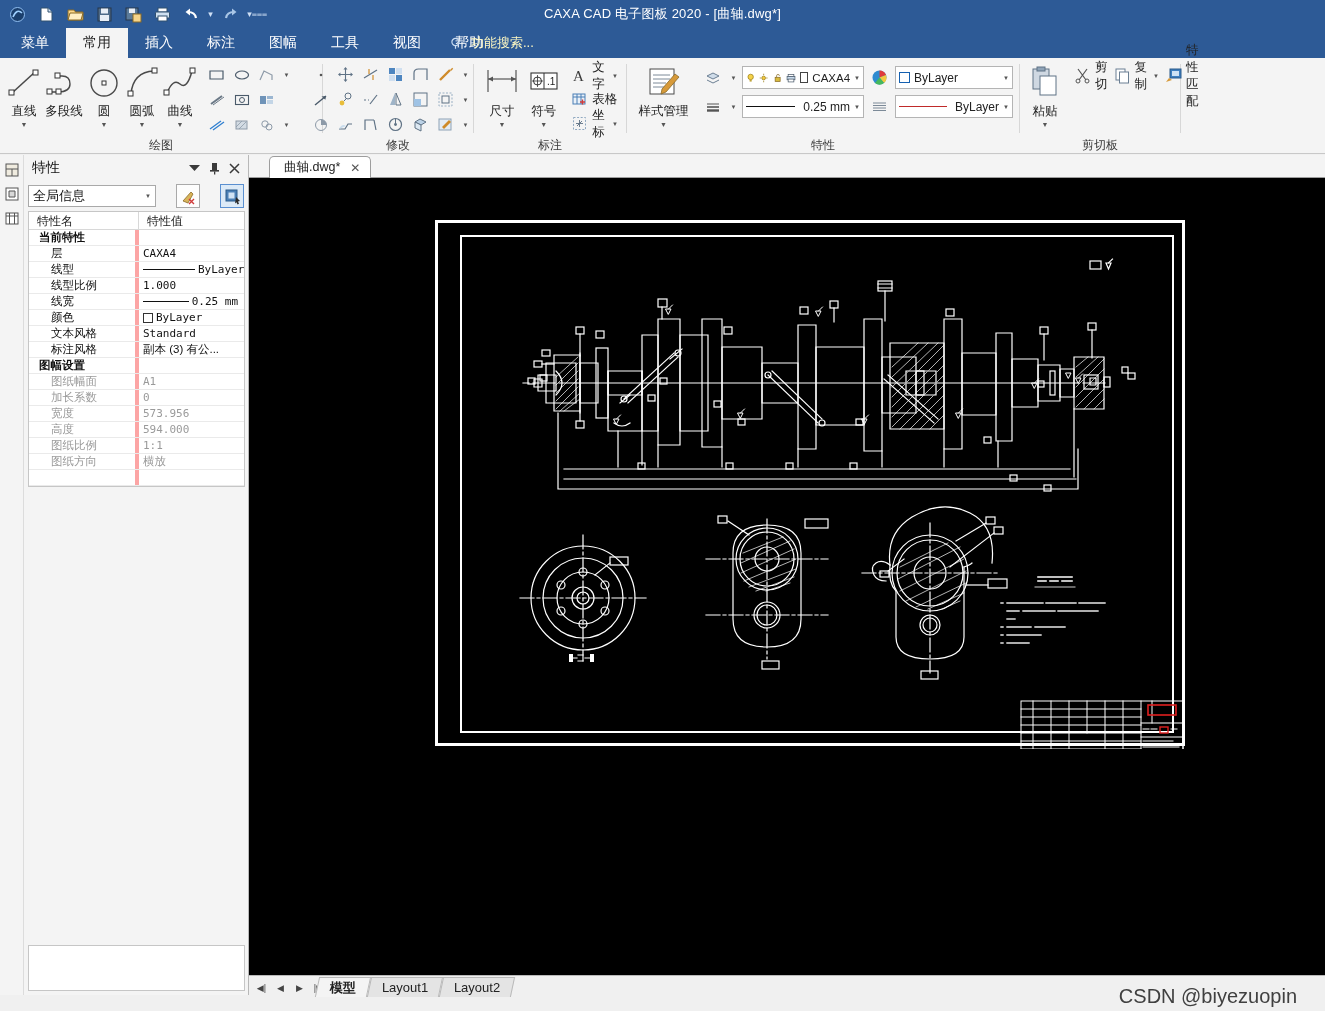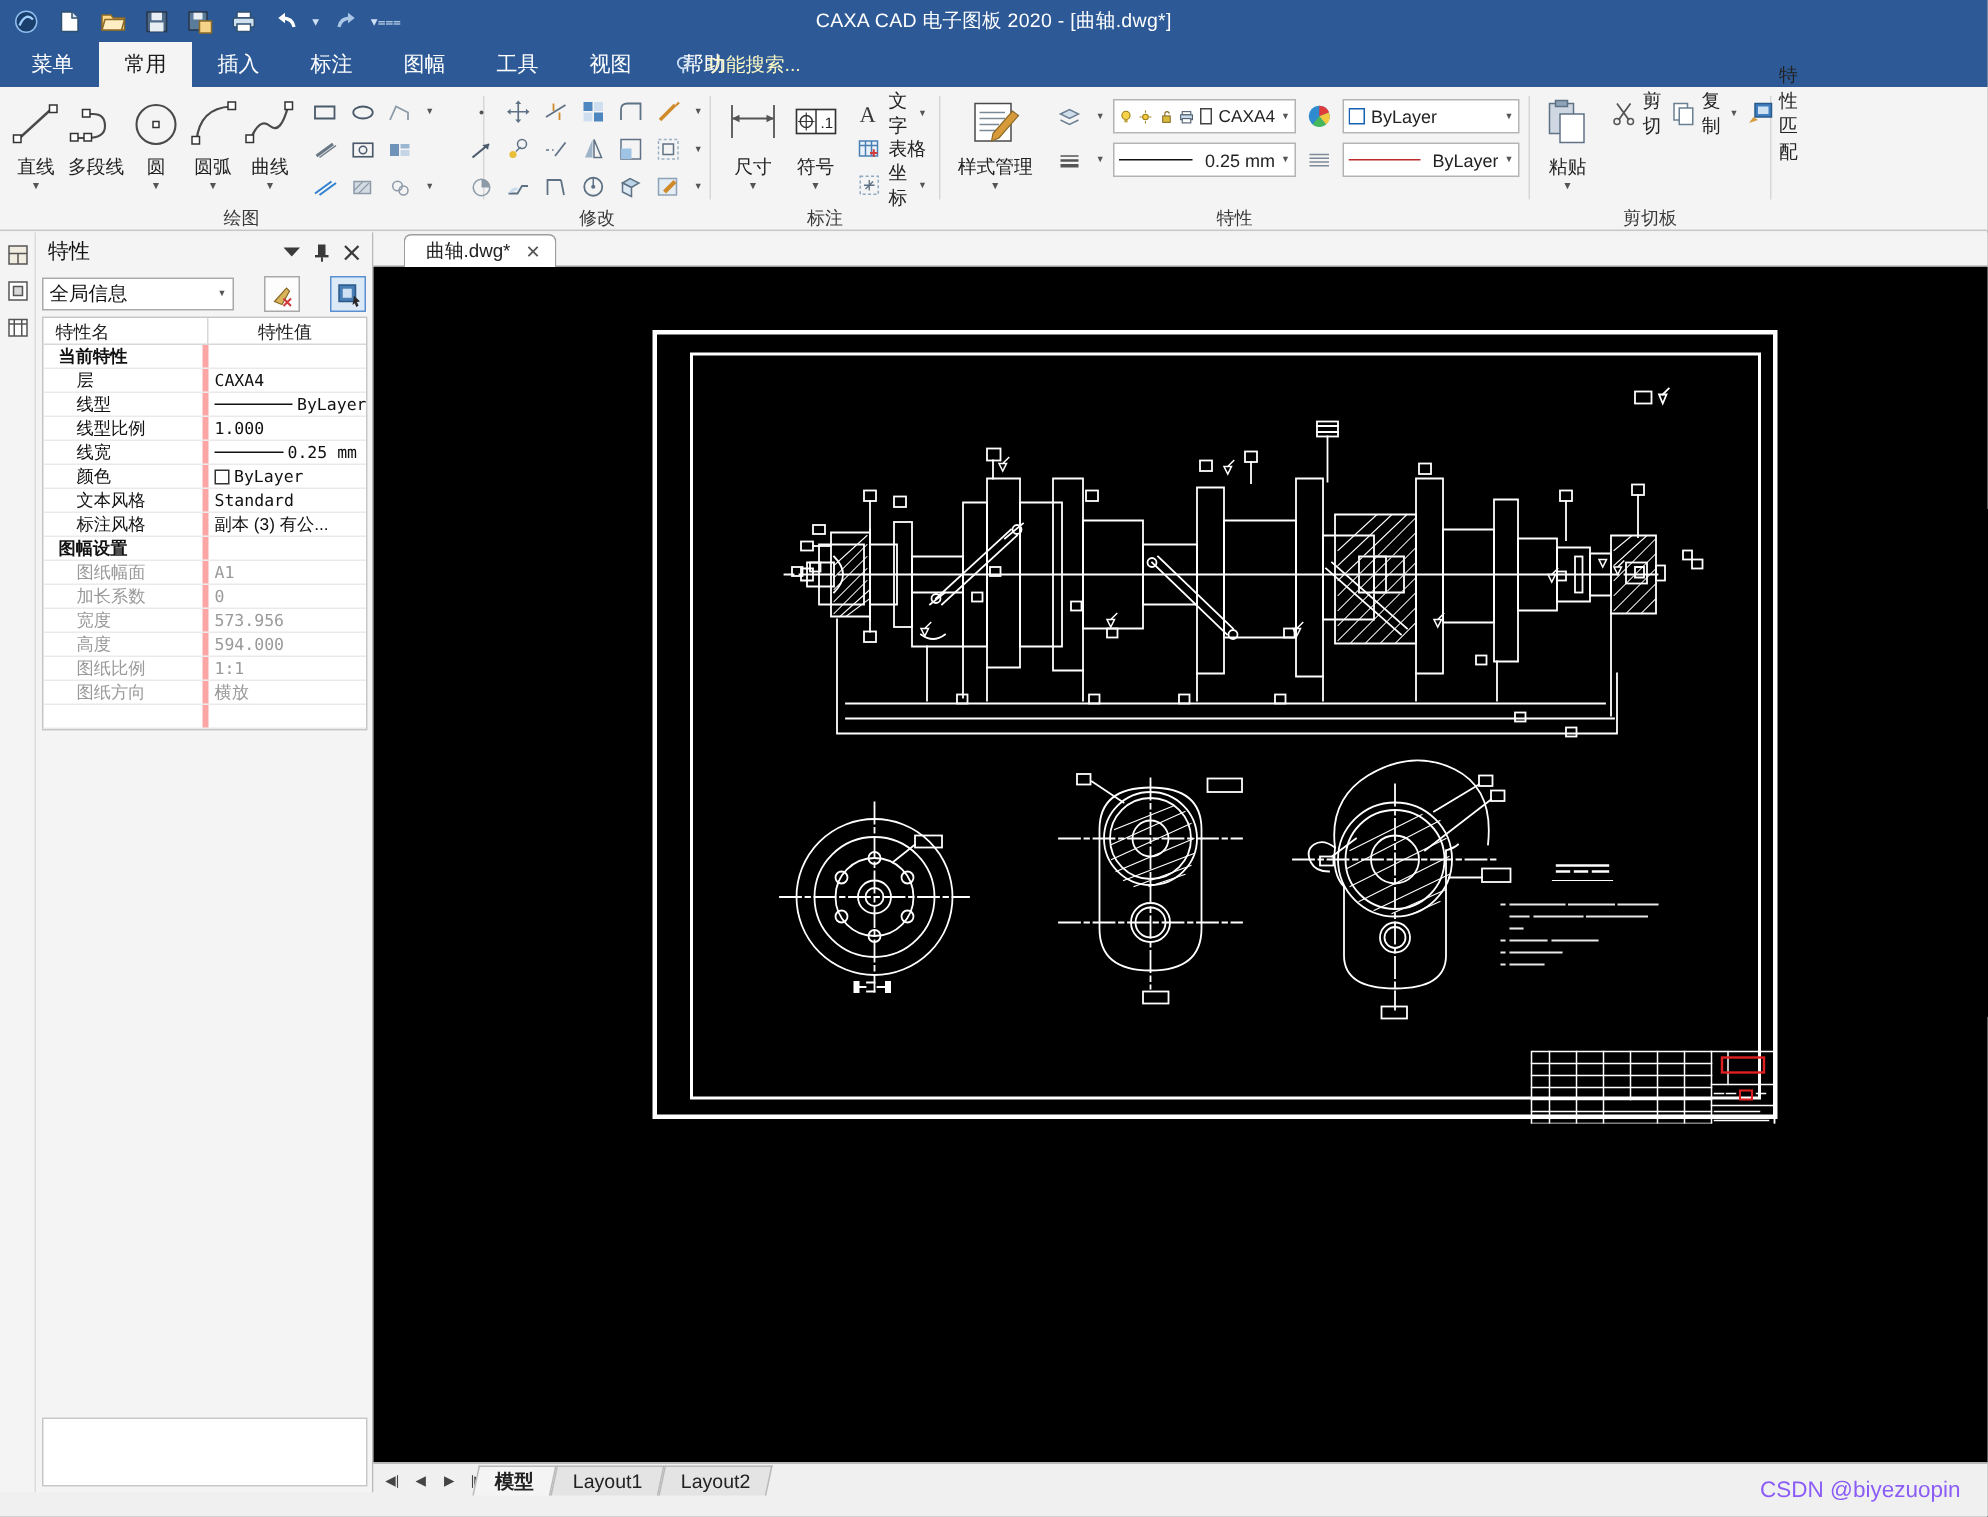--- a/index.html
+++ b/index.html
@@ -123,7 +123,7 @@
   .ptable .hdr { display: flex; height: 18px; border-bottom: 1px solid #d8d8d8; }
   .ptable .hdr div { font-size: 12px; color: #222; padding: 1px 0 0 8px; }
   .hc1 { width: 110px; border-right: 1px solid #d8d8d8; }
-  .hc2 { flex: 1; margin-left: 25px; }
+  .hc2 { flex: 1; }
   .grow { display: flex; height: 16px; border-bottom: 1px solid #eaeaea; font-size: 11.5px; }
   .grow.section { font-weight: bold; color: #000; }
   .gname { width: 110px; border-right: 4px solid #fca5a5; padding-left: 22px;

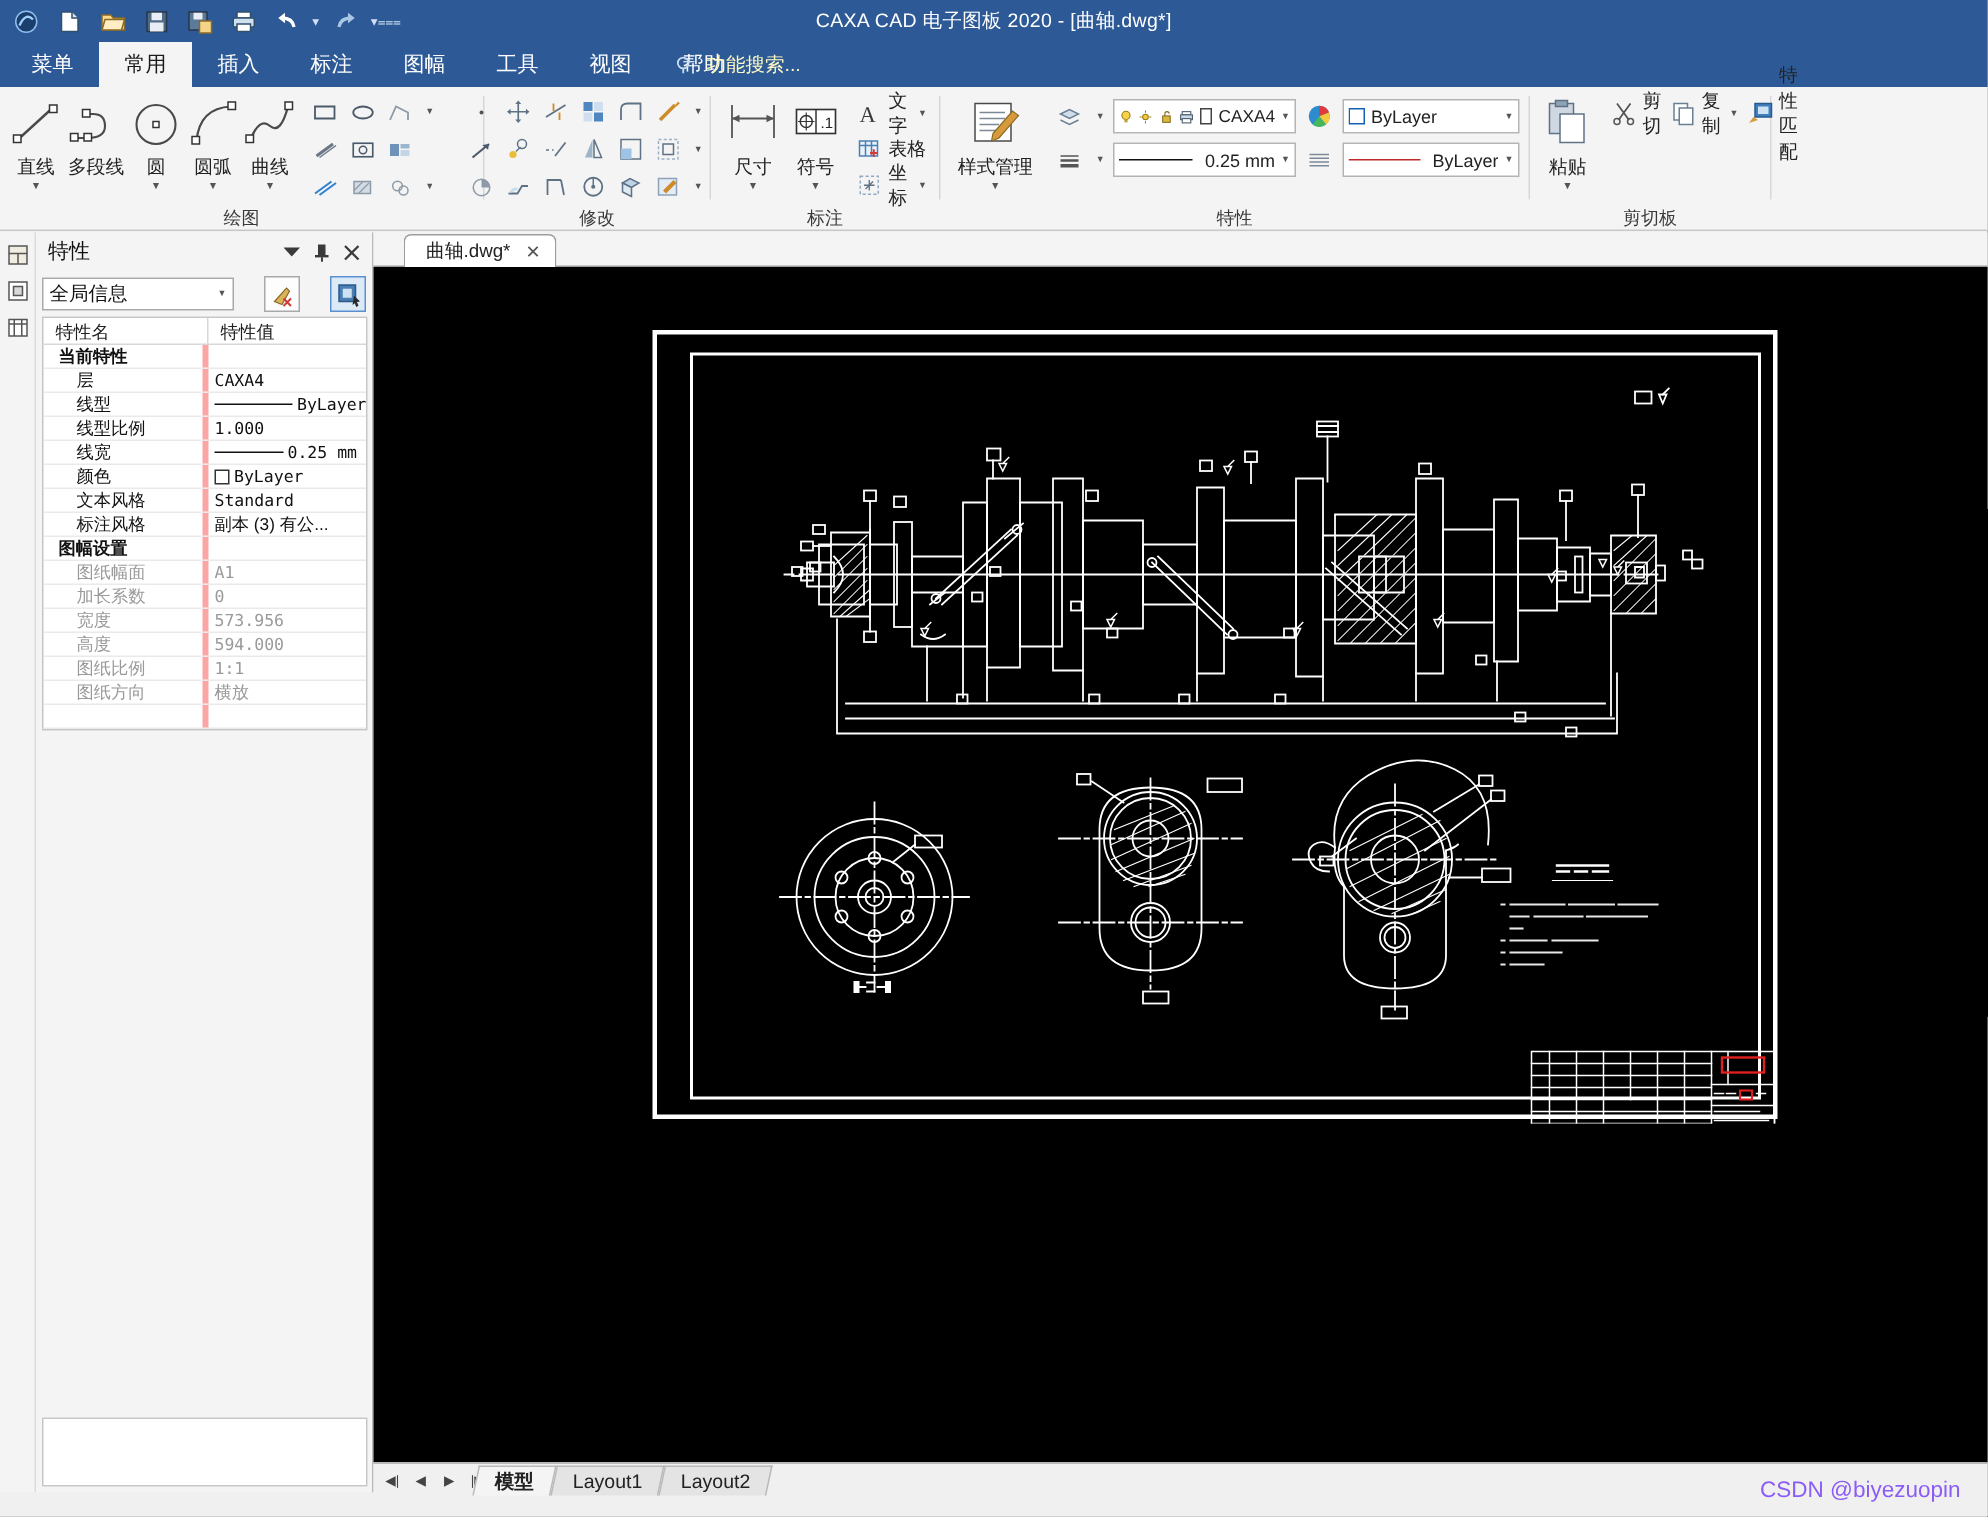--- a/index.html
+++ b/index.html
@@ -185,7 +185,7 @@
   .sheettab span { transform: skewX(12deg); }
   .sheettab.active { background: #f4f4f4; font-weight: bold; }
   .watermark {
-    position: absolute; right: 18px; top: 985px; font-size: 15px; color: #8b5cf6;
+    position: absolute; right: 28px; top: 985px; font-size: 20px; color: #404040;
   }
 
   

